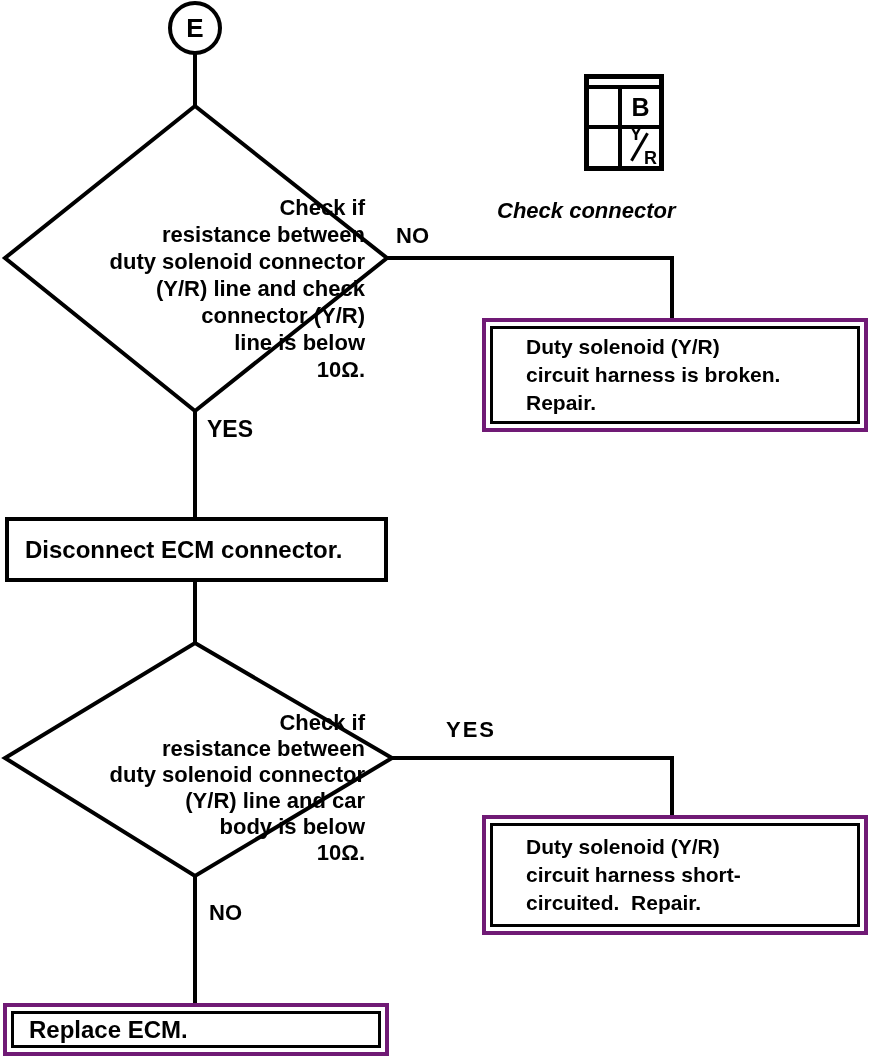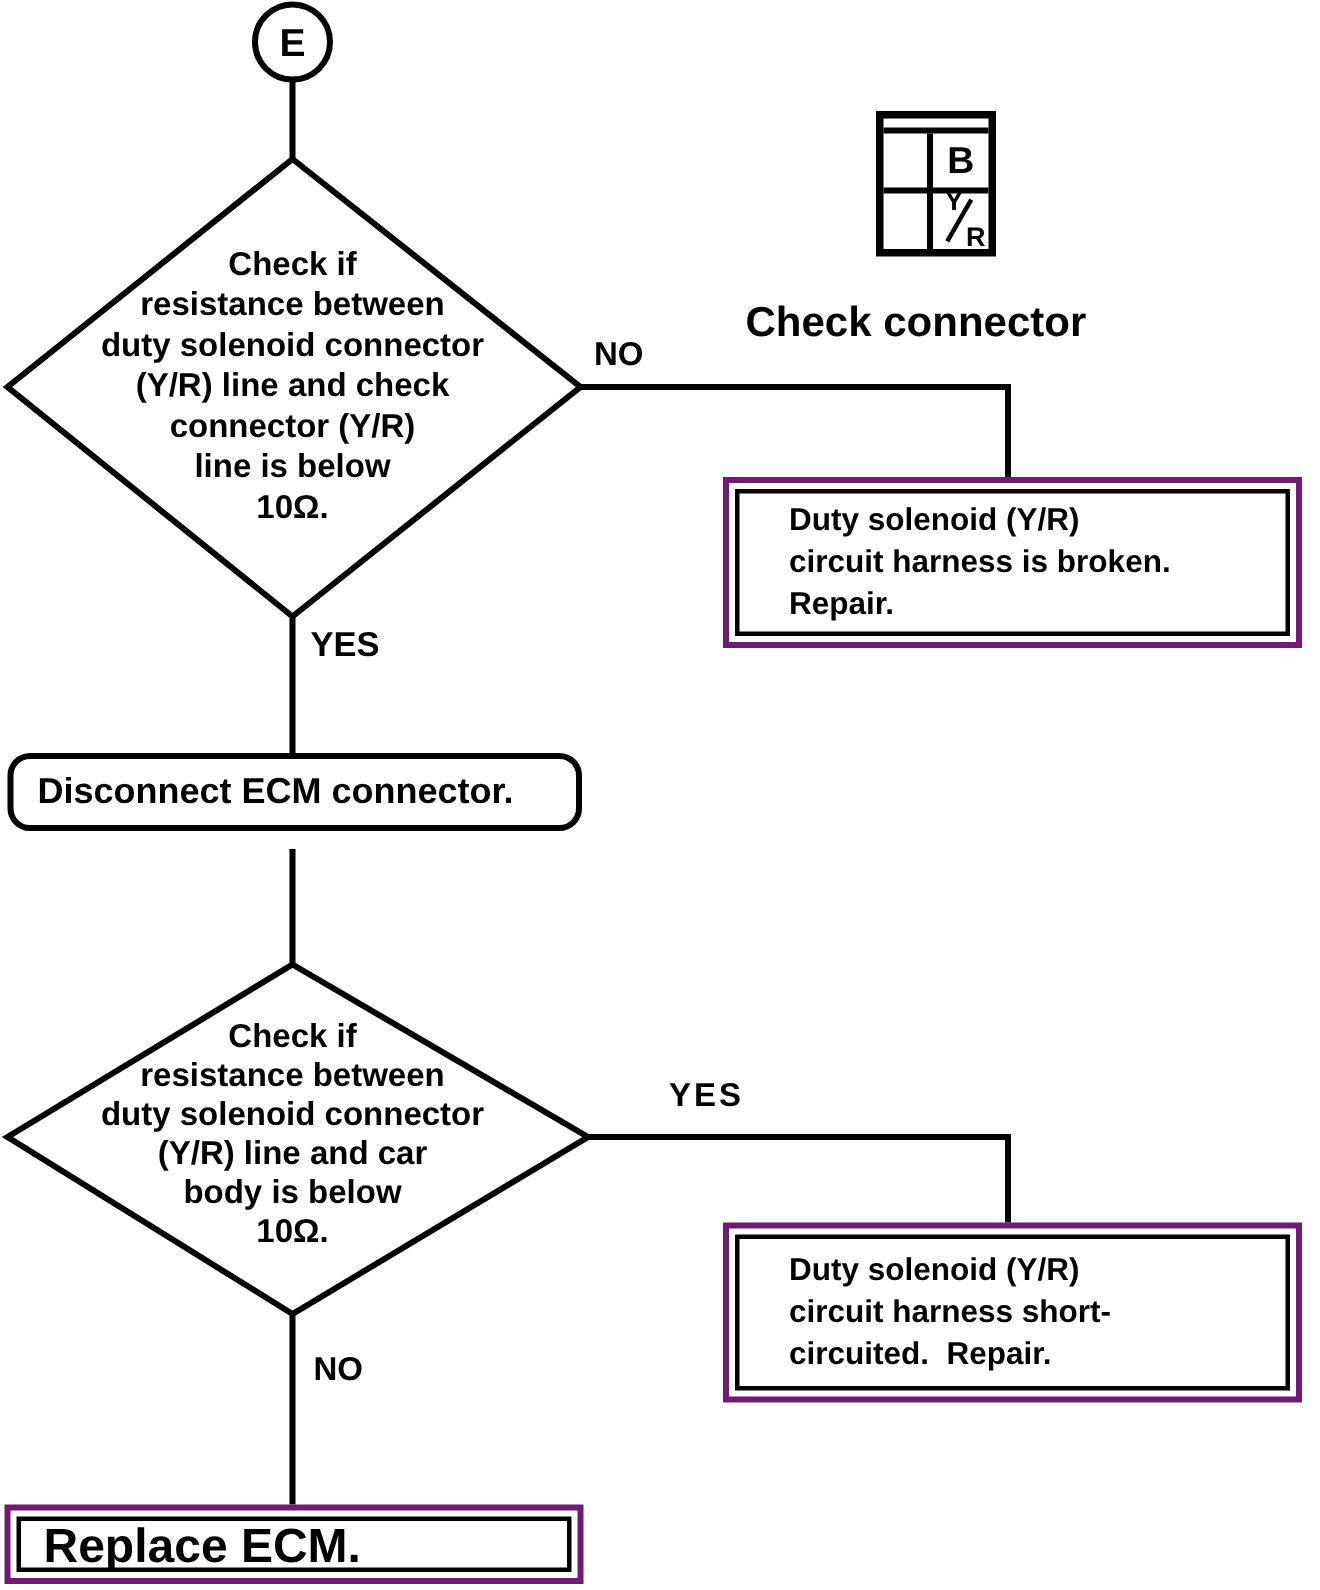--- a/index.html
+++ b/index.html
@@ -20,7 +20,7 @@
     white-space: pre-wrap;
     line-height: 1.25;
   }
-  .center { text-align: center; }
+  .center { text-align: right; margin-top: 32px; }
   
   .entry-circle {
     position: absolute;

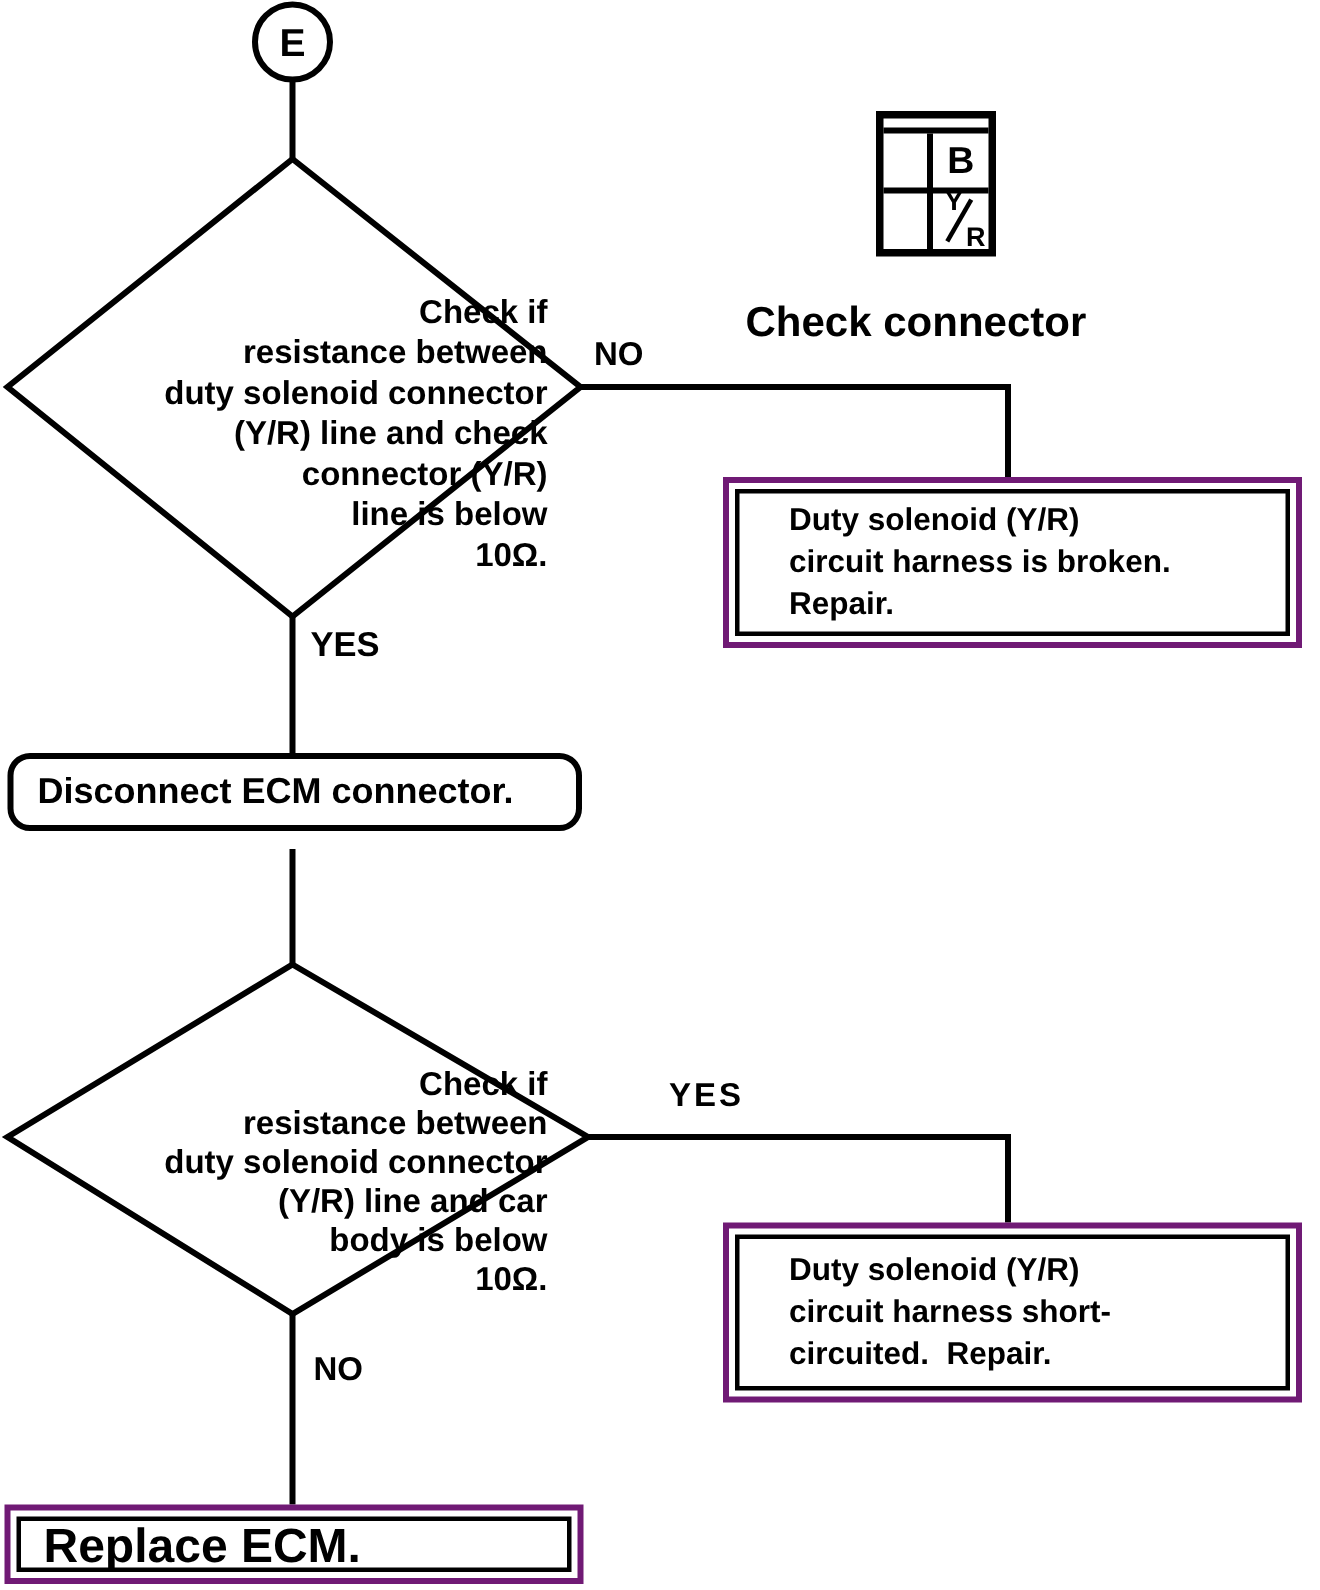--- a/index.html
+++ b/index.html
@@ -112,7 +112,7 @@
 
   <div class="txt" style="left:396px; top:222px; font-size:22px;">NO</div>
 
-  <div class="txt" style="left:497px; top:197px; font-size:28px;">Check connector</div>
+  <div class="txt" style="left:497px; top:197px; font-size:22px;font-style:italic;">Check connector</div>
 
   <div class="pinbox">
     <div class="head"></div>

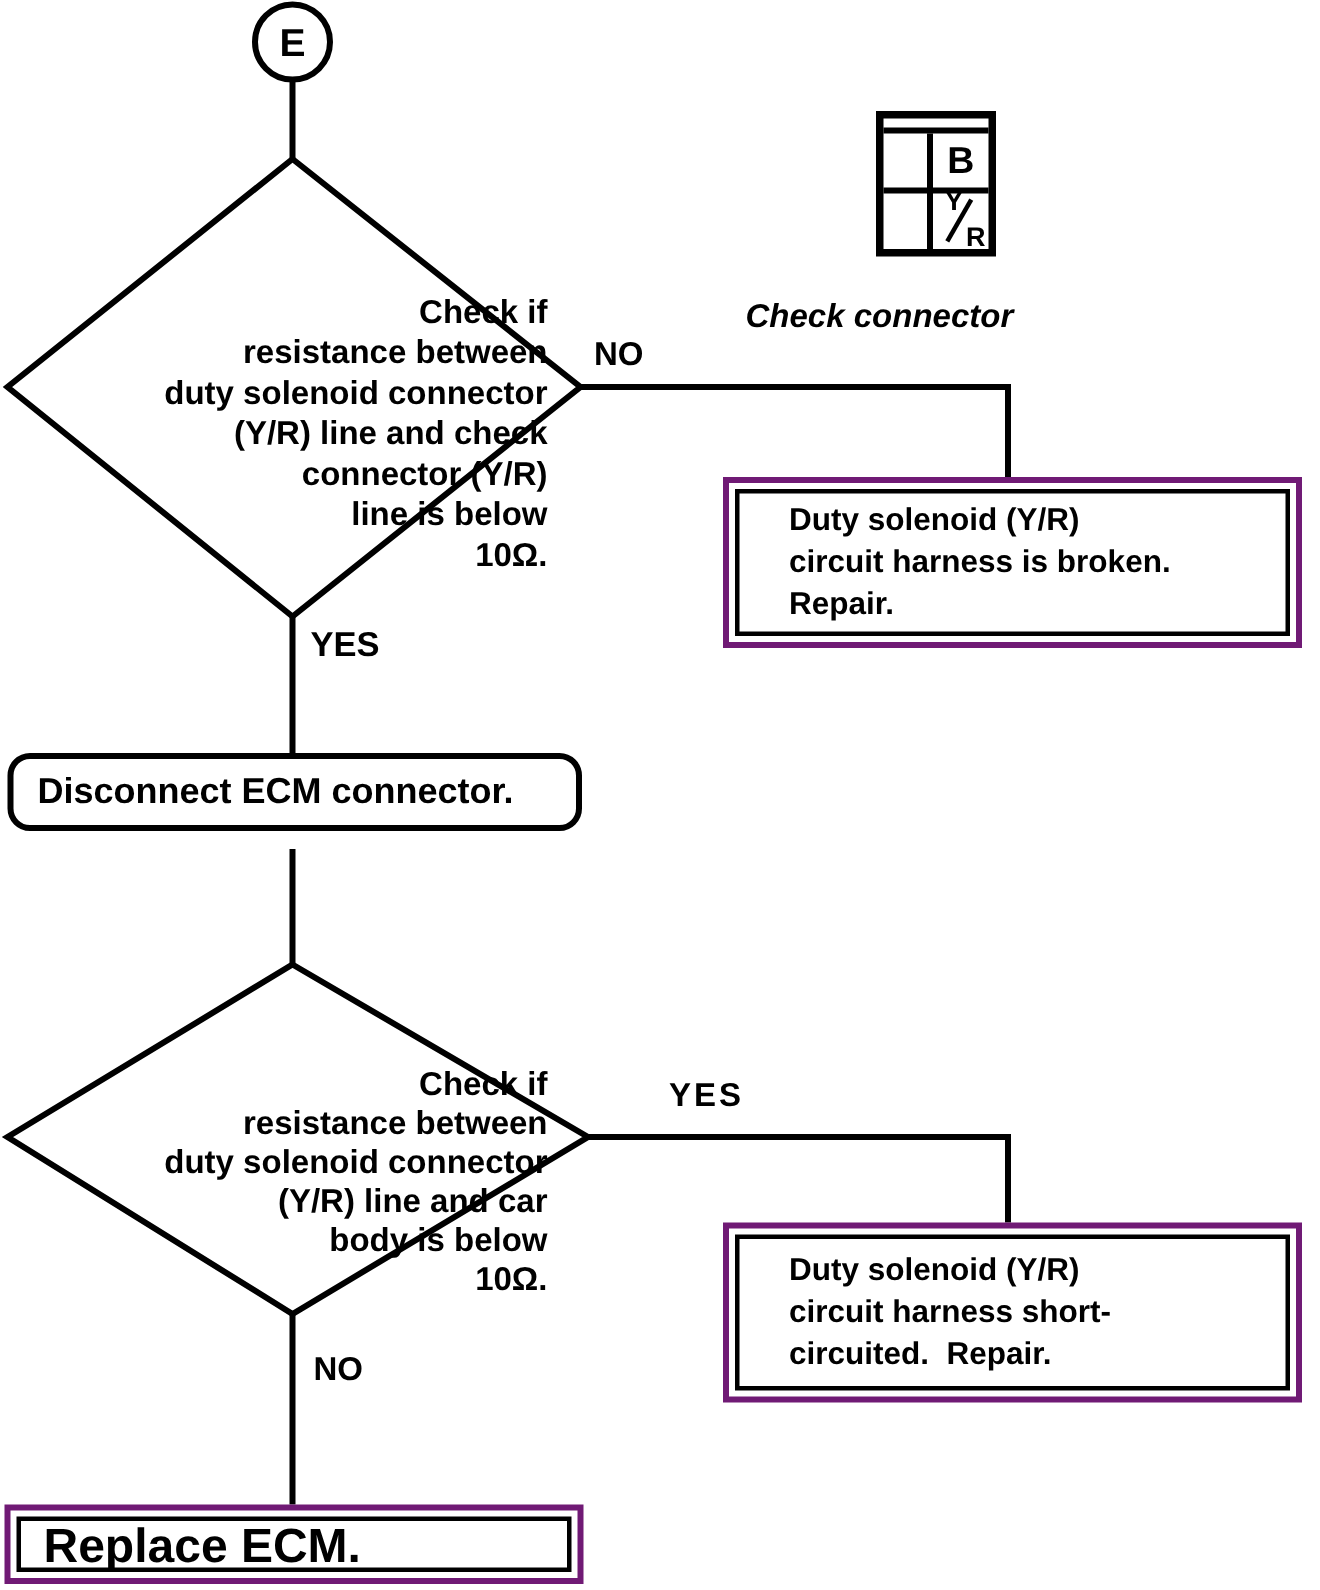--- a/index.html
+++ b/index.html
@@ -140,7 +140,7 @@
 
   <div class="txt" style="left:207px; top:415px; font-size:23px;">YES</div>
 
-  <div class="sbox" style="left:5px; top:502px; width:383px; height:52px;border-radius:15px;">
+  <div class="sbox" style="left:5px; top:517px; width:383px; height:65px;">
     <div class="txt" style="position:static; padding-left:16px; font-size:24px;">Disconnect ECM connector.</div>
   </div>
 

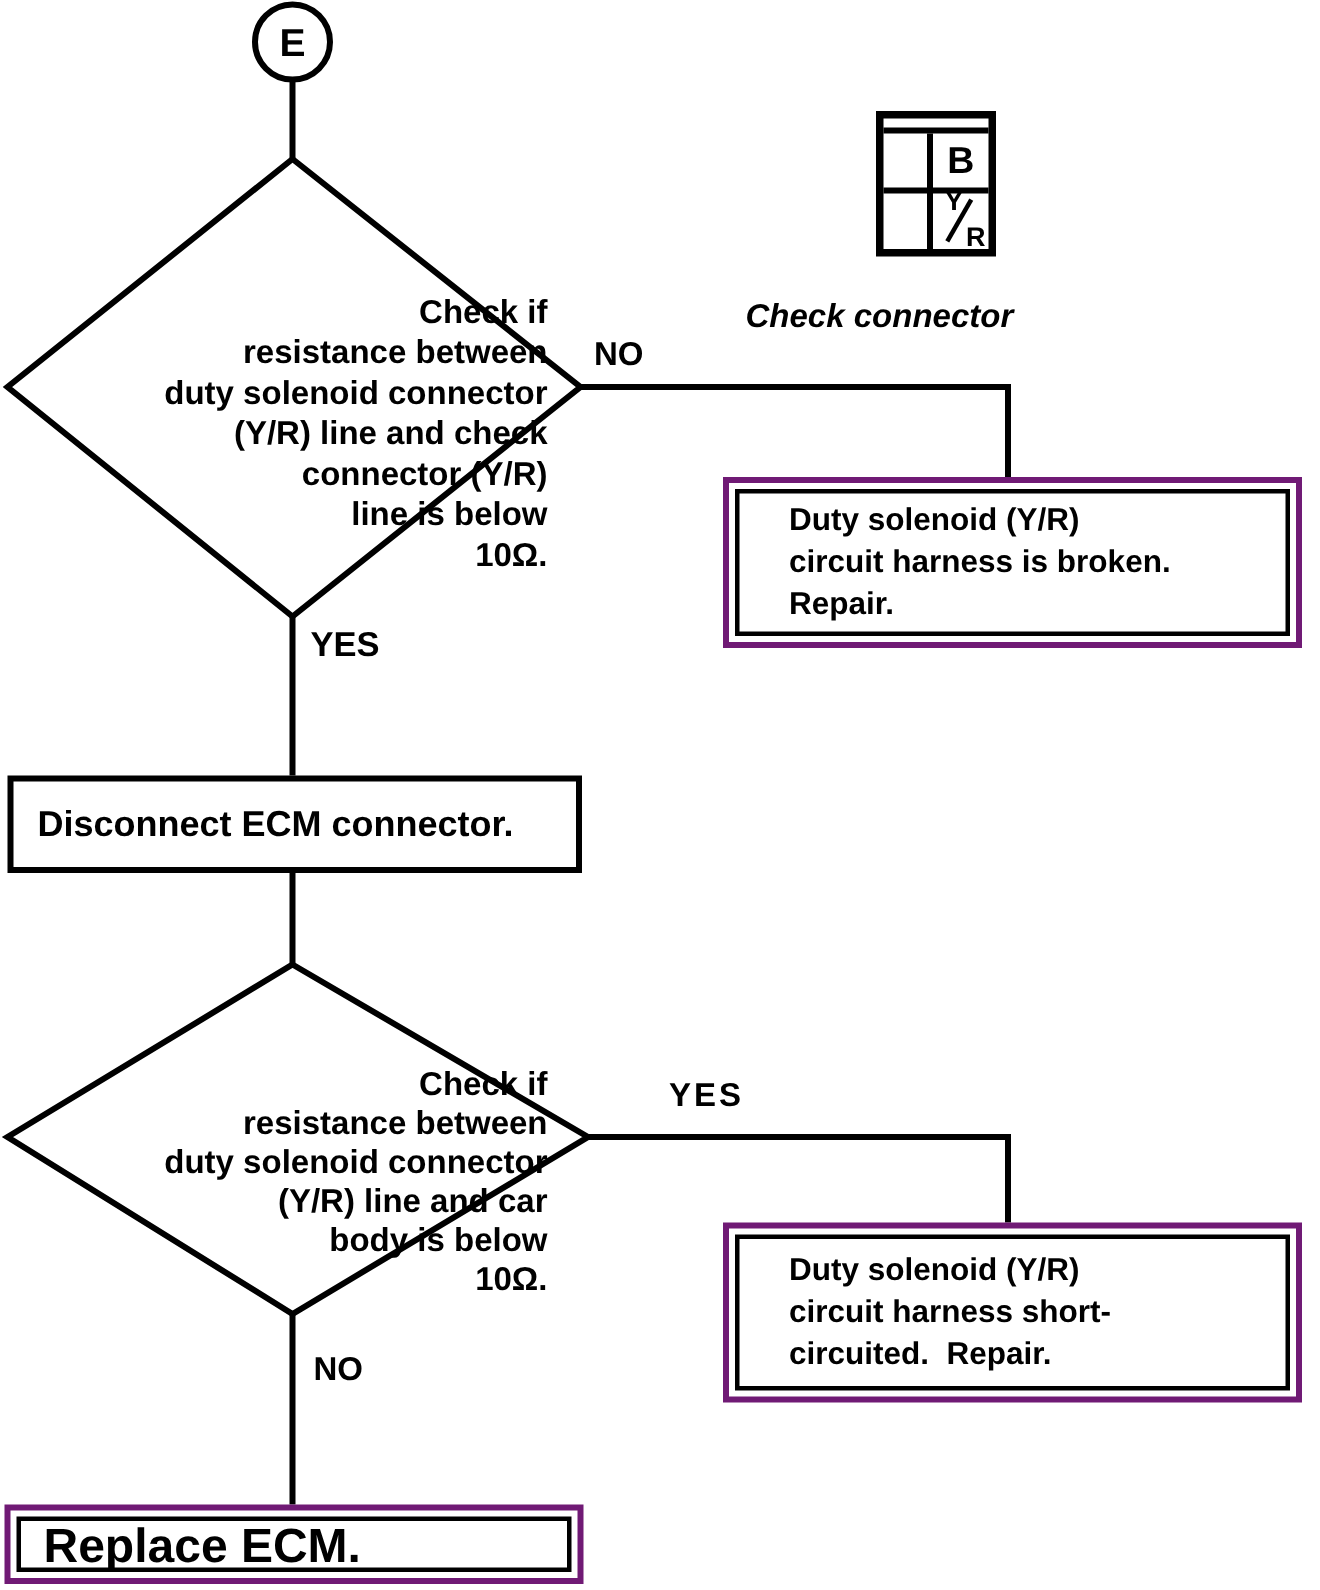--- a/index.html
+++ b/index.html
@@ -165,7 +165,7 @@
 
   <div class="dbox" style="left:3px; top:1003px; width:386px; height:53px;">
     <div class="inner">
-      <div class="txt" style="position:static; padding-left:15px; font-size:32px;">Replace ECM.</div>
+      <div class="txt" style="position:static; padding-left:15px; font-size:24px;">Replace ECM.</div>
     </div>
   </div>
 

